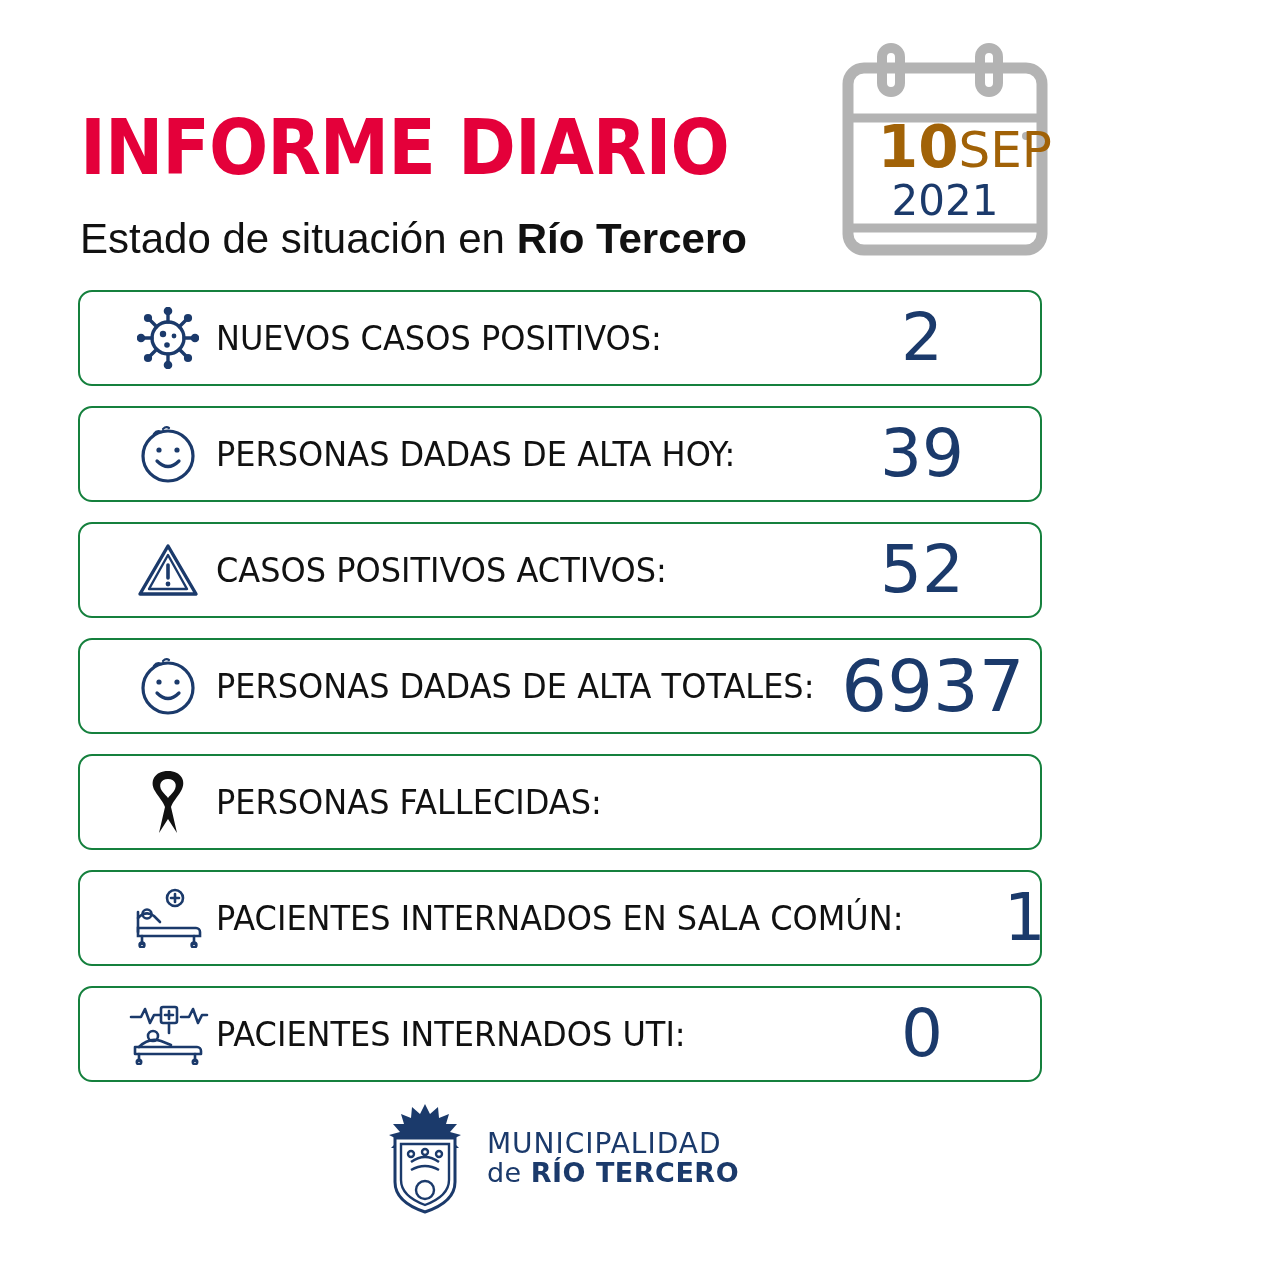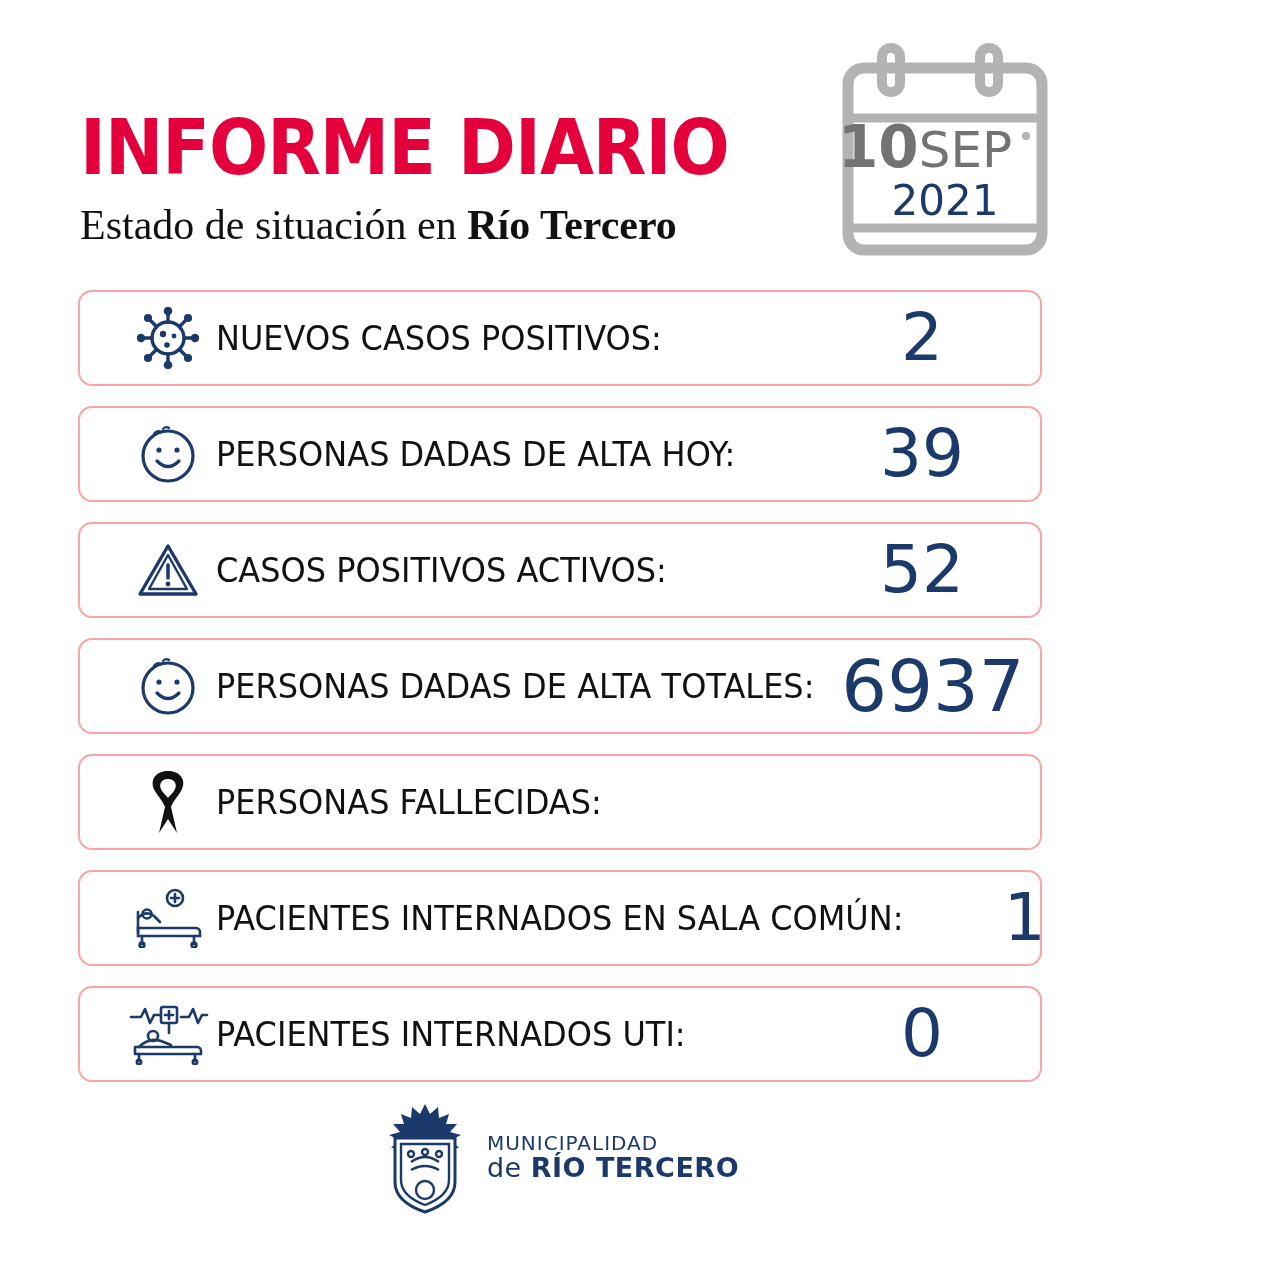--- a/index.html
+++ b/index.html
@@ -57,9 +57,9 @@
     left: 8px;
     top: 78px;
     width: 214px;
-    text-align: left;
-    font-family: "DejaVu Sans", sans-serif;
-    color: #737373;
+    text-align: right;
+    font-family: "DejaVu Sans", sans-serif;
+    color: #a16207;
     line-height: 1;
     white-space: nowrap;
   }

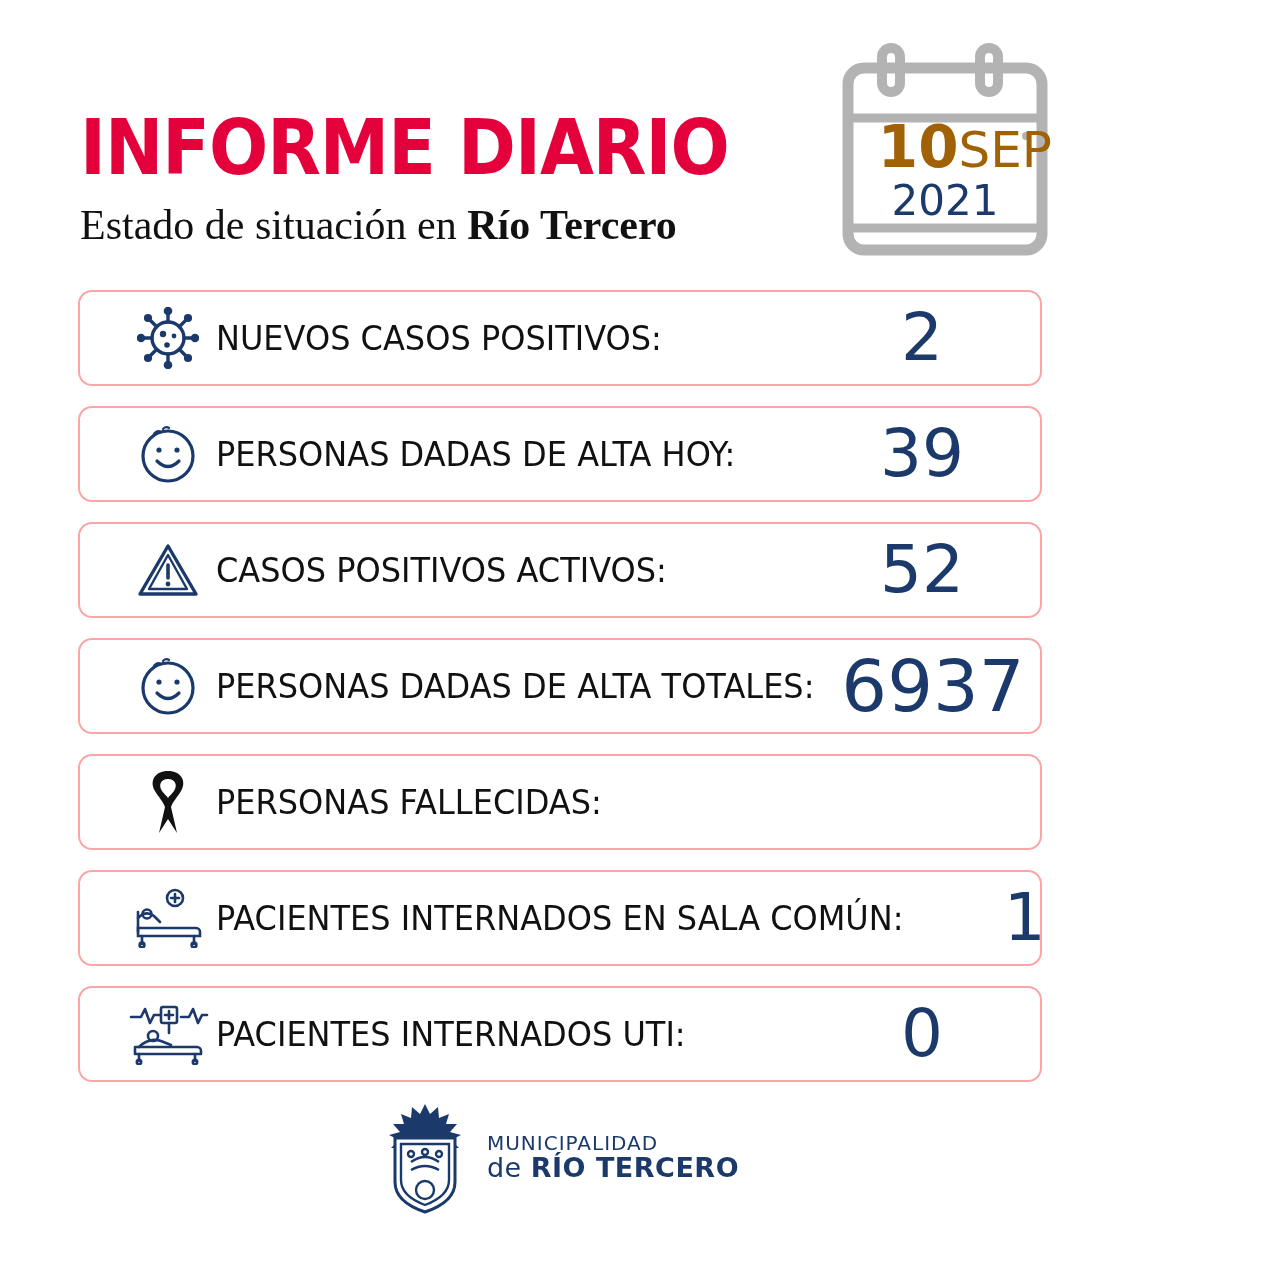--- a/index.html
+++ b/index.html
@@ -35,8 +35,8 @@
     transform-origin: left center;
   }
   .subtitle {
-    margin-top: 18px;
-    font-family: Liberation Serif, serif;
+    margin-top: 32px;
+    font-family: Liberation Sans, sans-serif;
     font-size: 42px;
     color: #111111;
     line-height: 1;

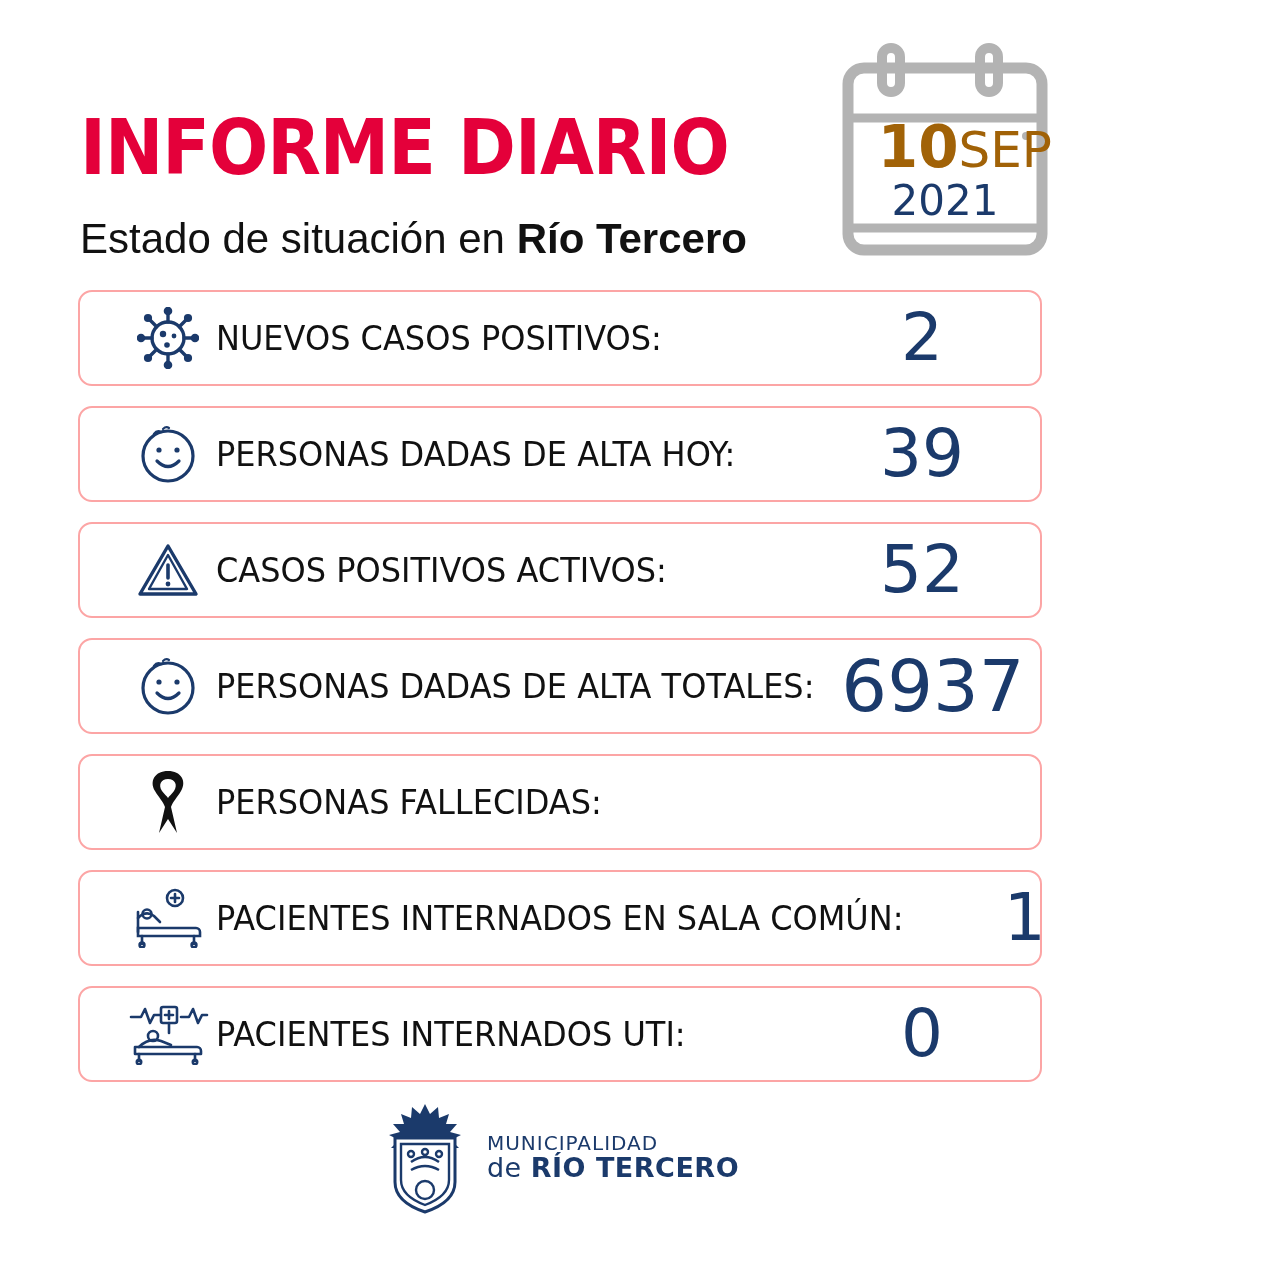--- a/index.html
+++ b/index.html
@@ -93,7 +93,7 @@
   .row {
     display: flex;
     align-items: center;
-    border: 2px solid #fca5a5;
+    border: 2px solid #15803d;
     border-radius: 14px;
     height: 96px;
     margin-bottom: 20px;

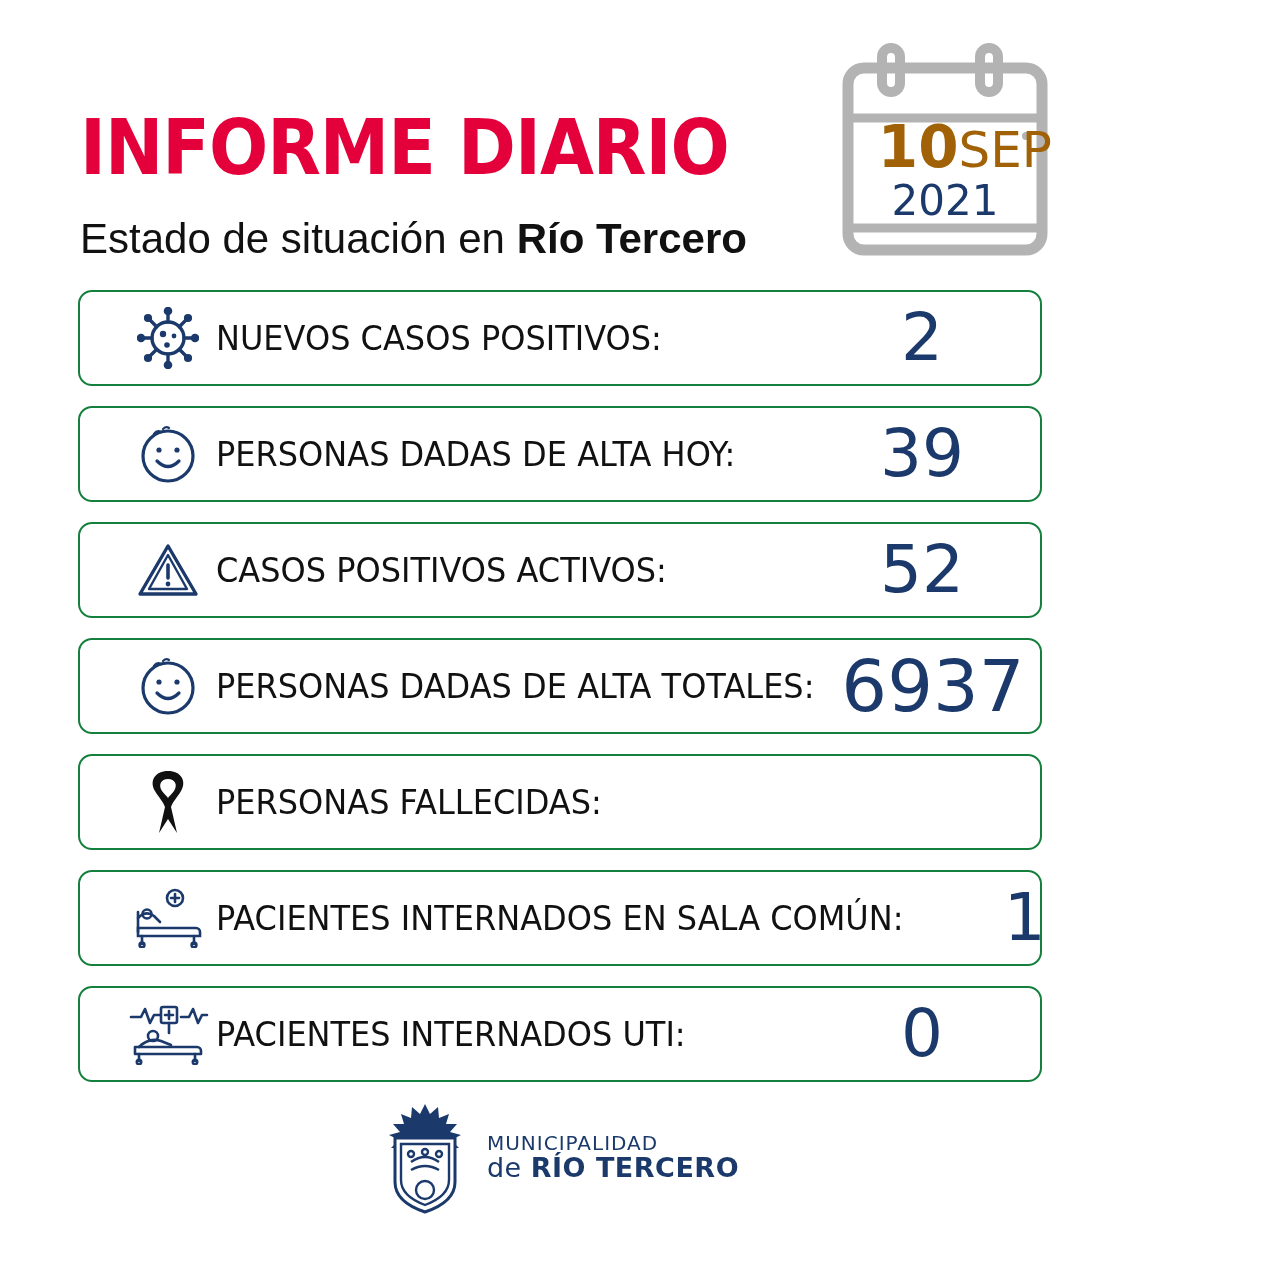--- a/index.html
+++ b/index.html
@@ -144,7 +144,7 @@
     line-height: 1.05;
   }
   .footer-line1 {
-    font-size: 20px;
+    font-size: 28px;
     letter-spacing: 1px;
   }
   .footer-line2 {

